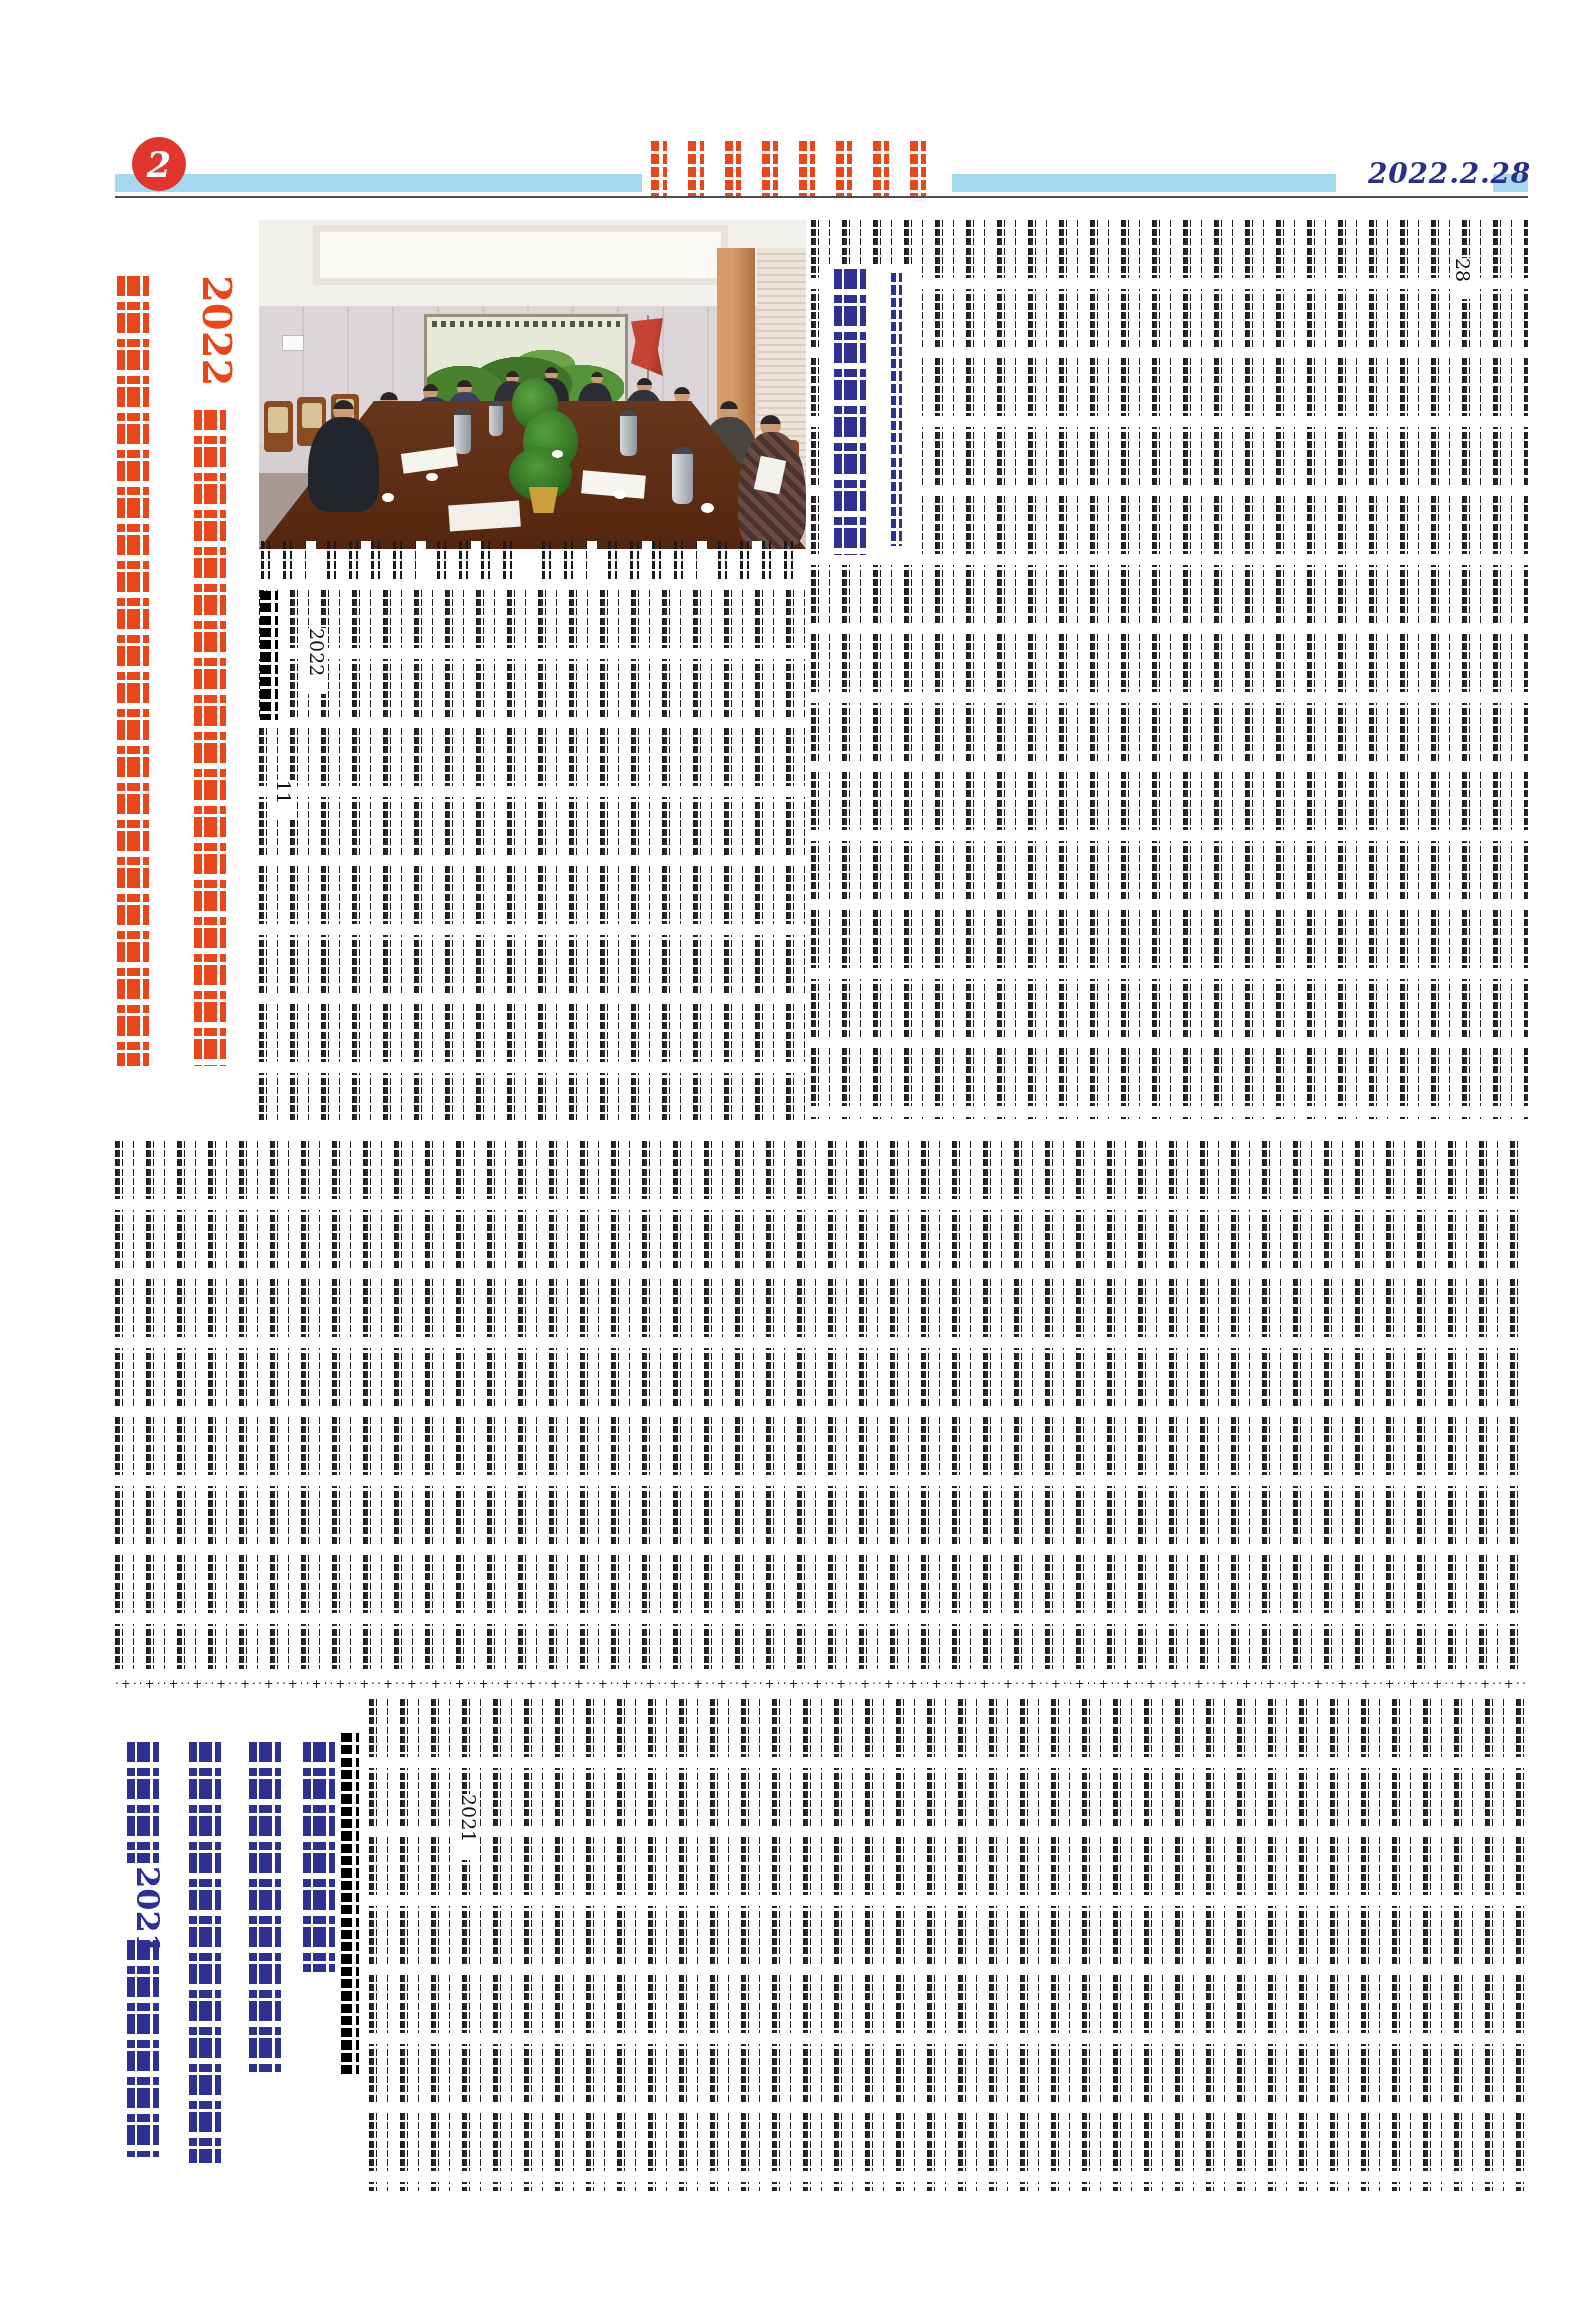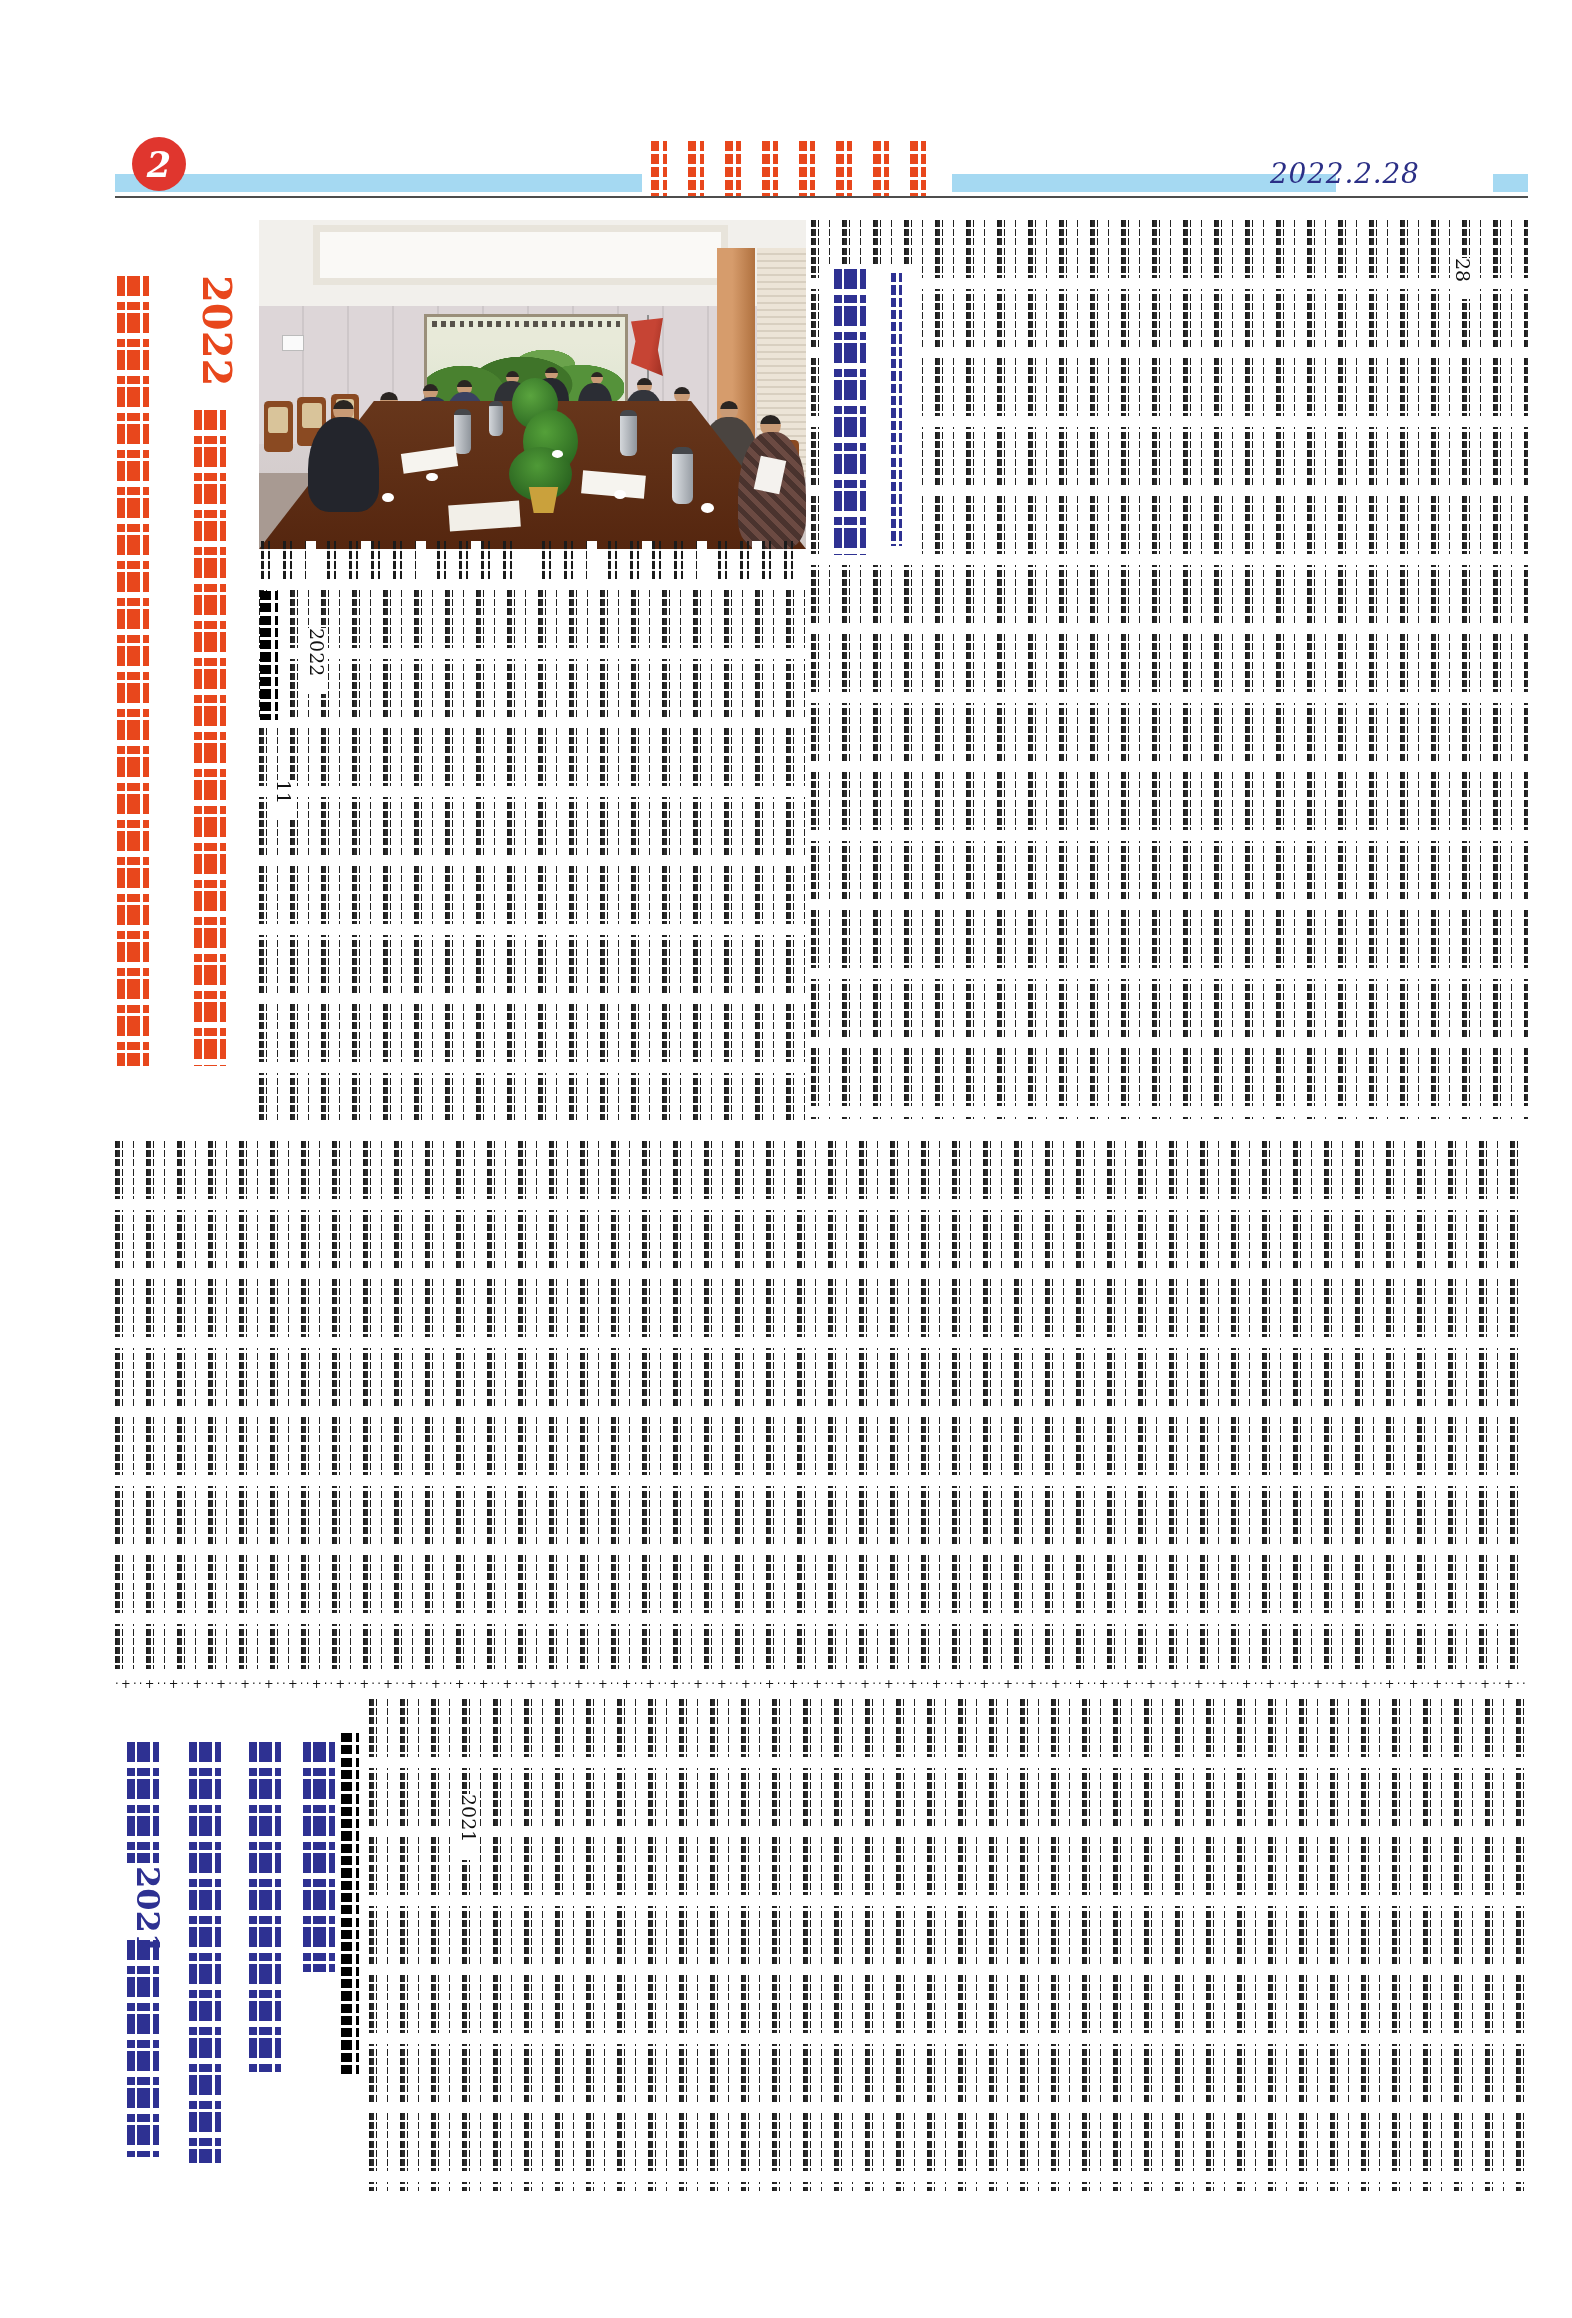--- a/index.html
+++ b/index.html
@@ -16,8 +16,8 @@
       repeating-linear-gradient(180deg, rgba(255,255,255,0) 0 10px, #fff 10px 13px),
       repeating-linear-gradient(90deg, #e8471c 0 7.7px, rgba(255,255,255,0) 7.7px 11.5px,
         #e8471c 11.5px 16px, rgba(255,255,255,0) 16px 37px);}
-  #edition-date{position:absolute;left:1270px;top:157px;width:131px;height:35px;
-    font-family:"DejaVu Serif",serif;font-style:italic;font-weight:normal;font-size:28px;
+  #edition-date{position:absolute;left:1368px;top:157px;width:131px;height:35px;
+    font-family:"DejaVu Serif",serif;font-style:italic;font-weight:bold;font-size:28px;
     color:#2b2f86;letter-spacing:0.8px;}
   #masthead-rule{position:absolute;left:115px;top:196px;width:1413px;height:2.3px;background:#4d4d4d;}
 

